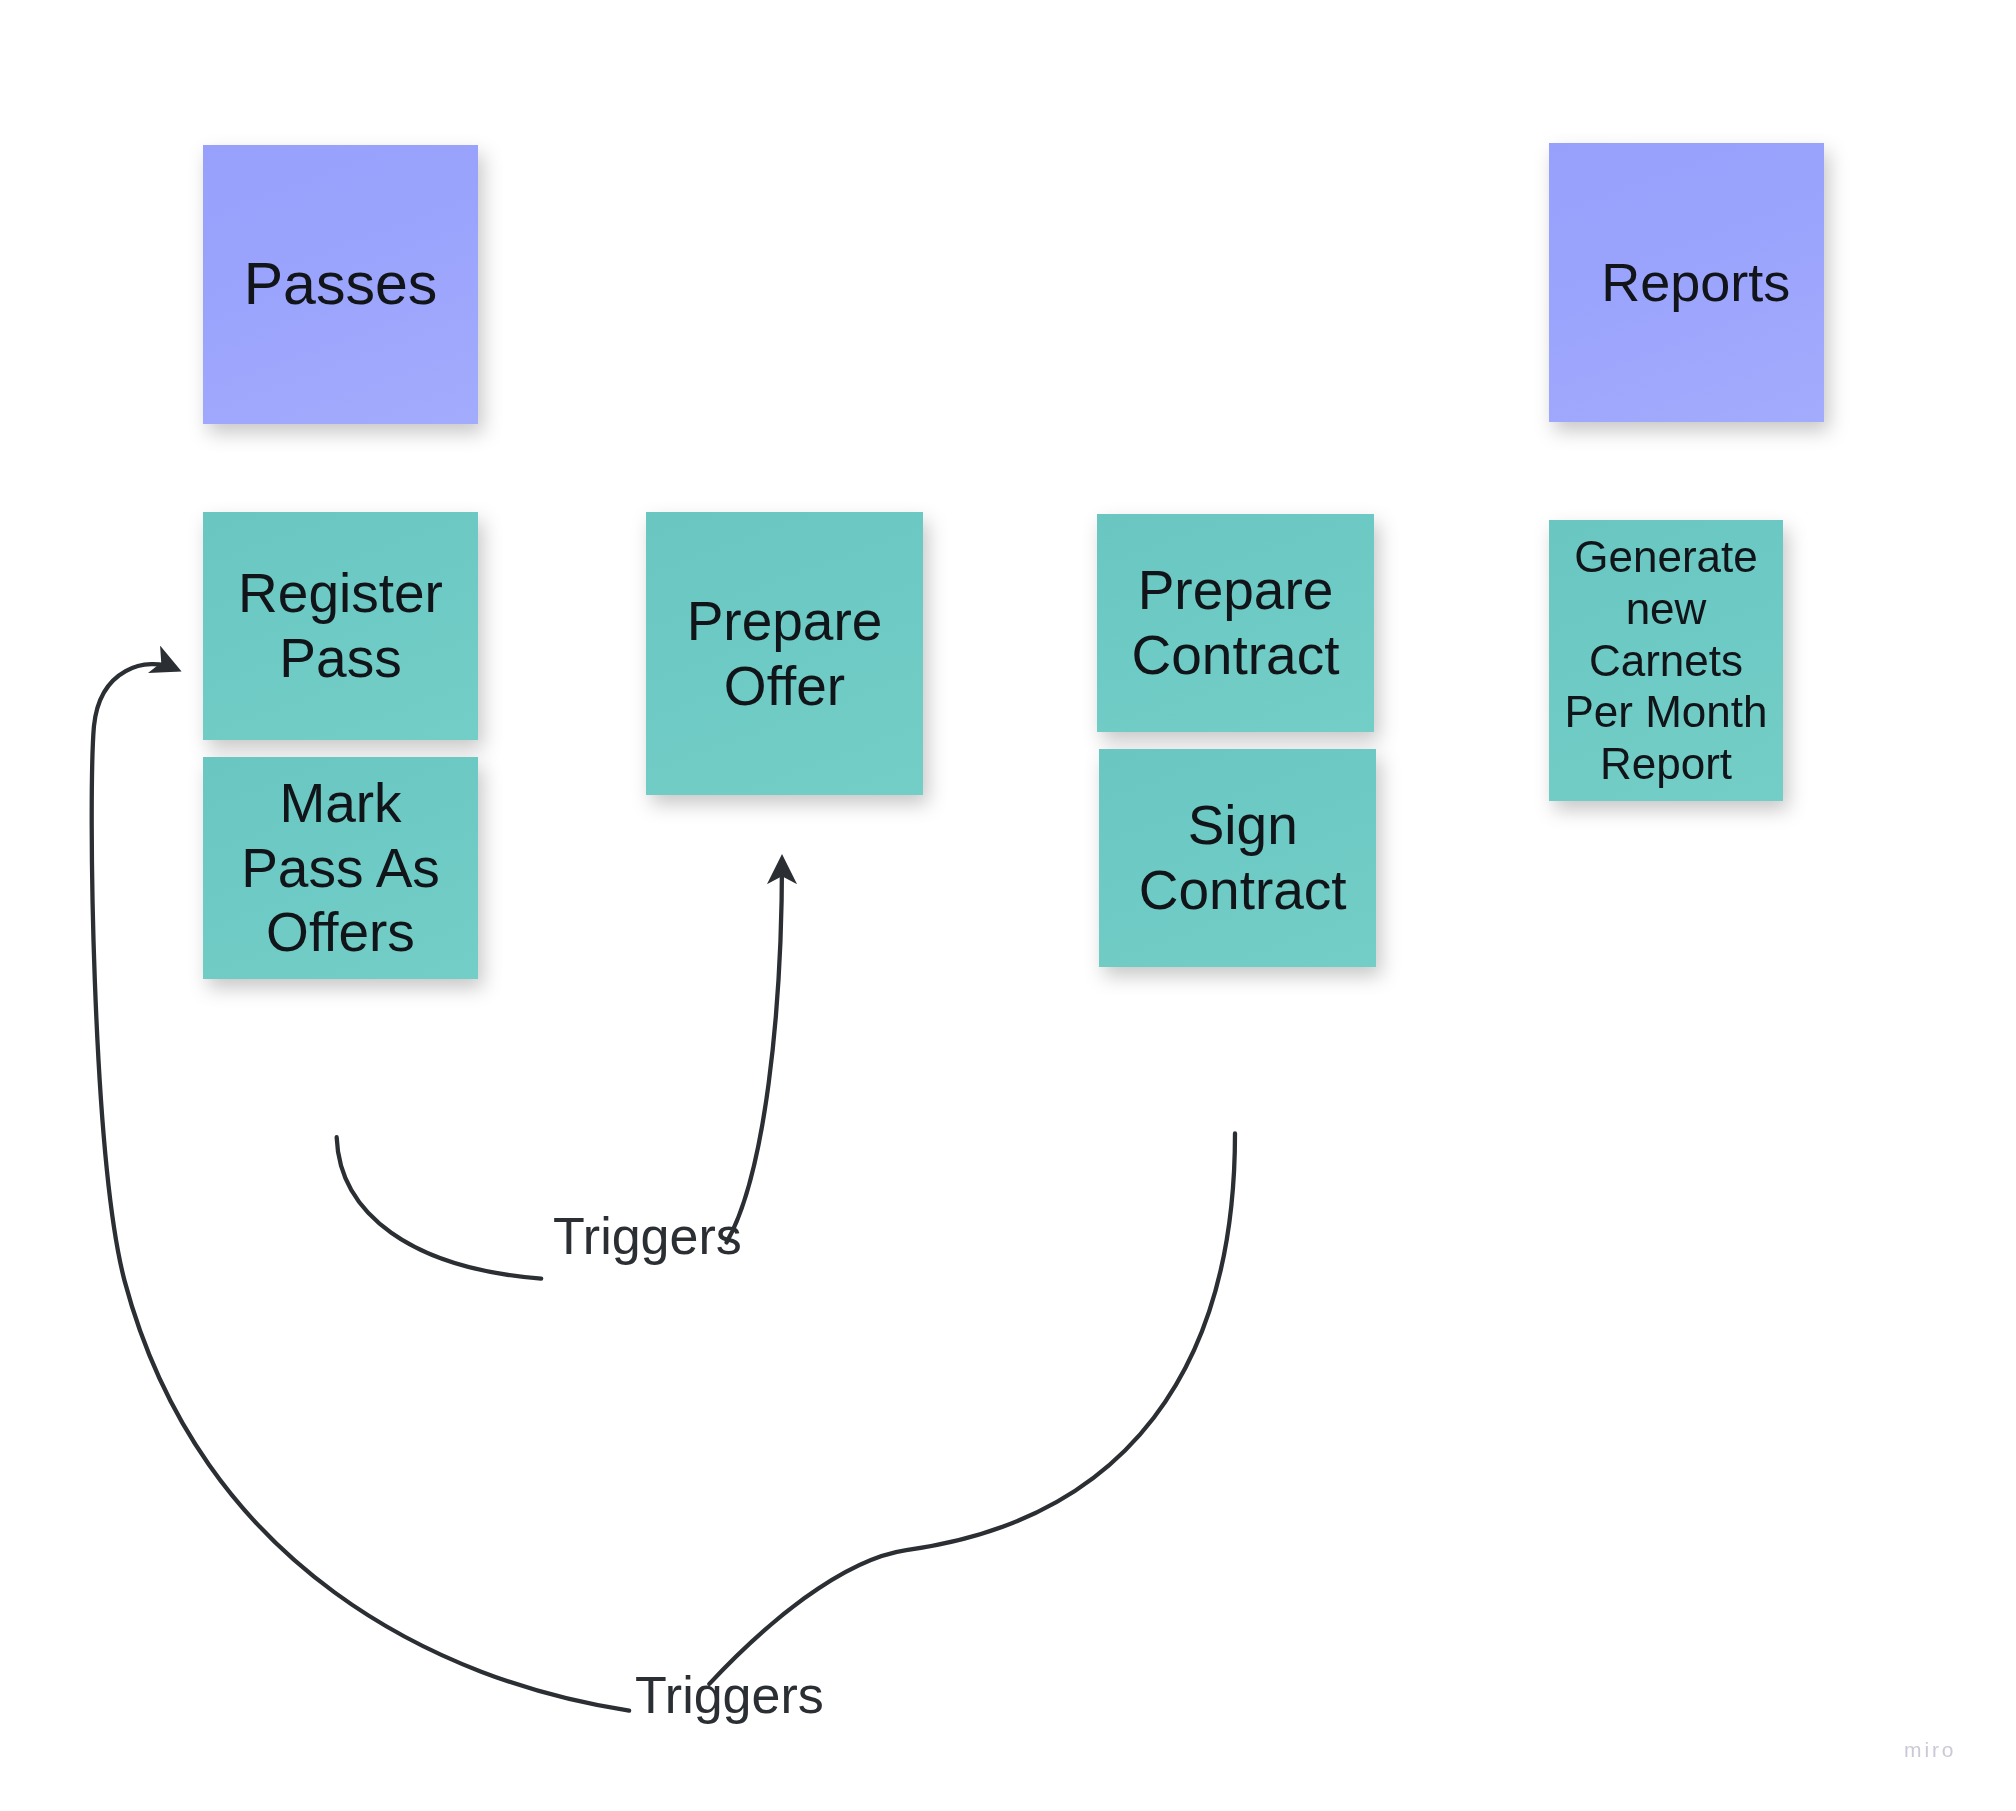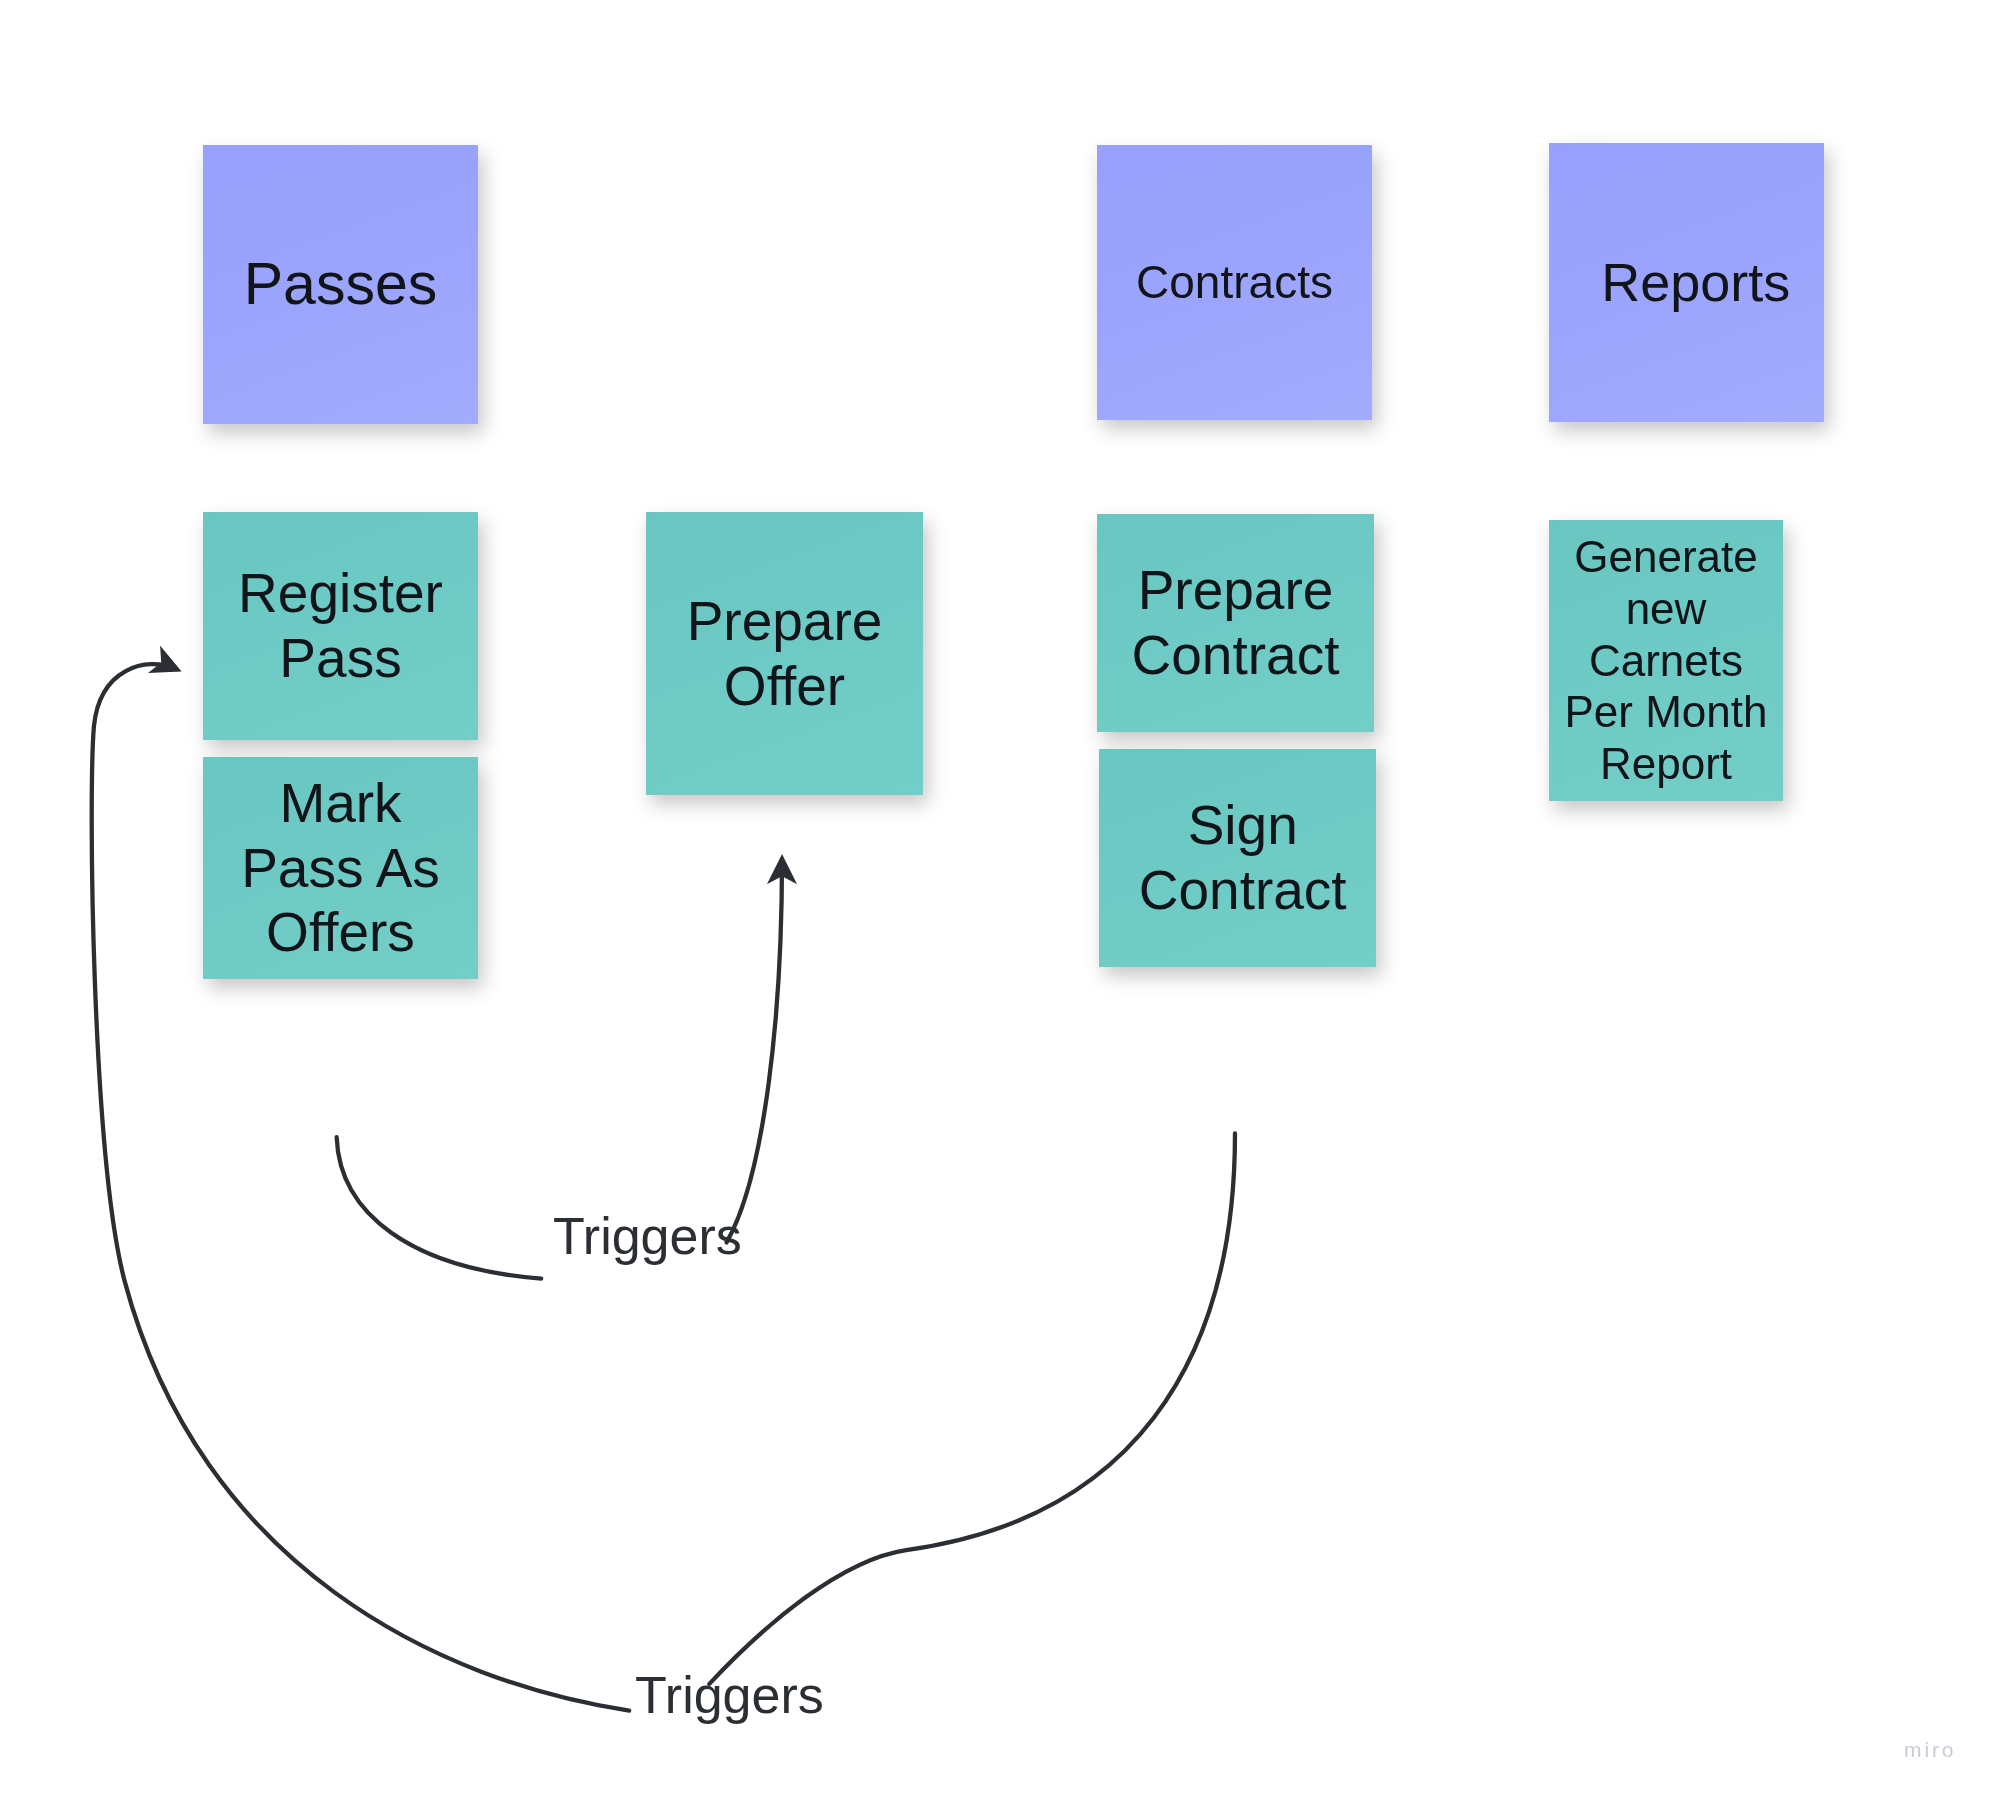--- a/index.html
+++ b/index.html
@@ -103,9 +103,6 @@
 Offer</span>
   </div>
 
-  <div class="note purple" style="left:1097px; top:145px; width:275px; height:275px; font-size:46px;">
-    <span class="txt">Contracts</span>
-  </div>
 
   <div class="note teal" style="left:1097px; top:514px; width:277px; height:218px; font-size:55px;">
     <span class="txt">Prepare

